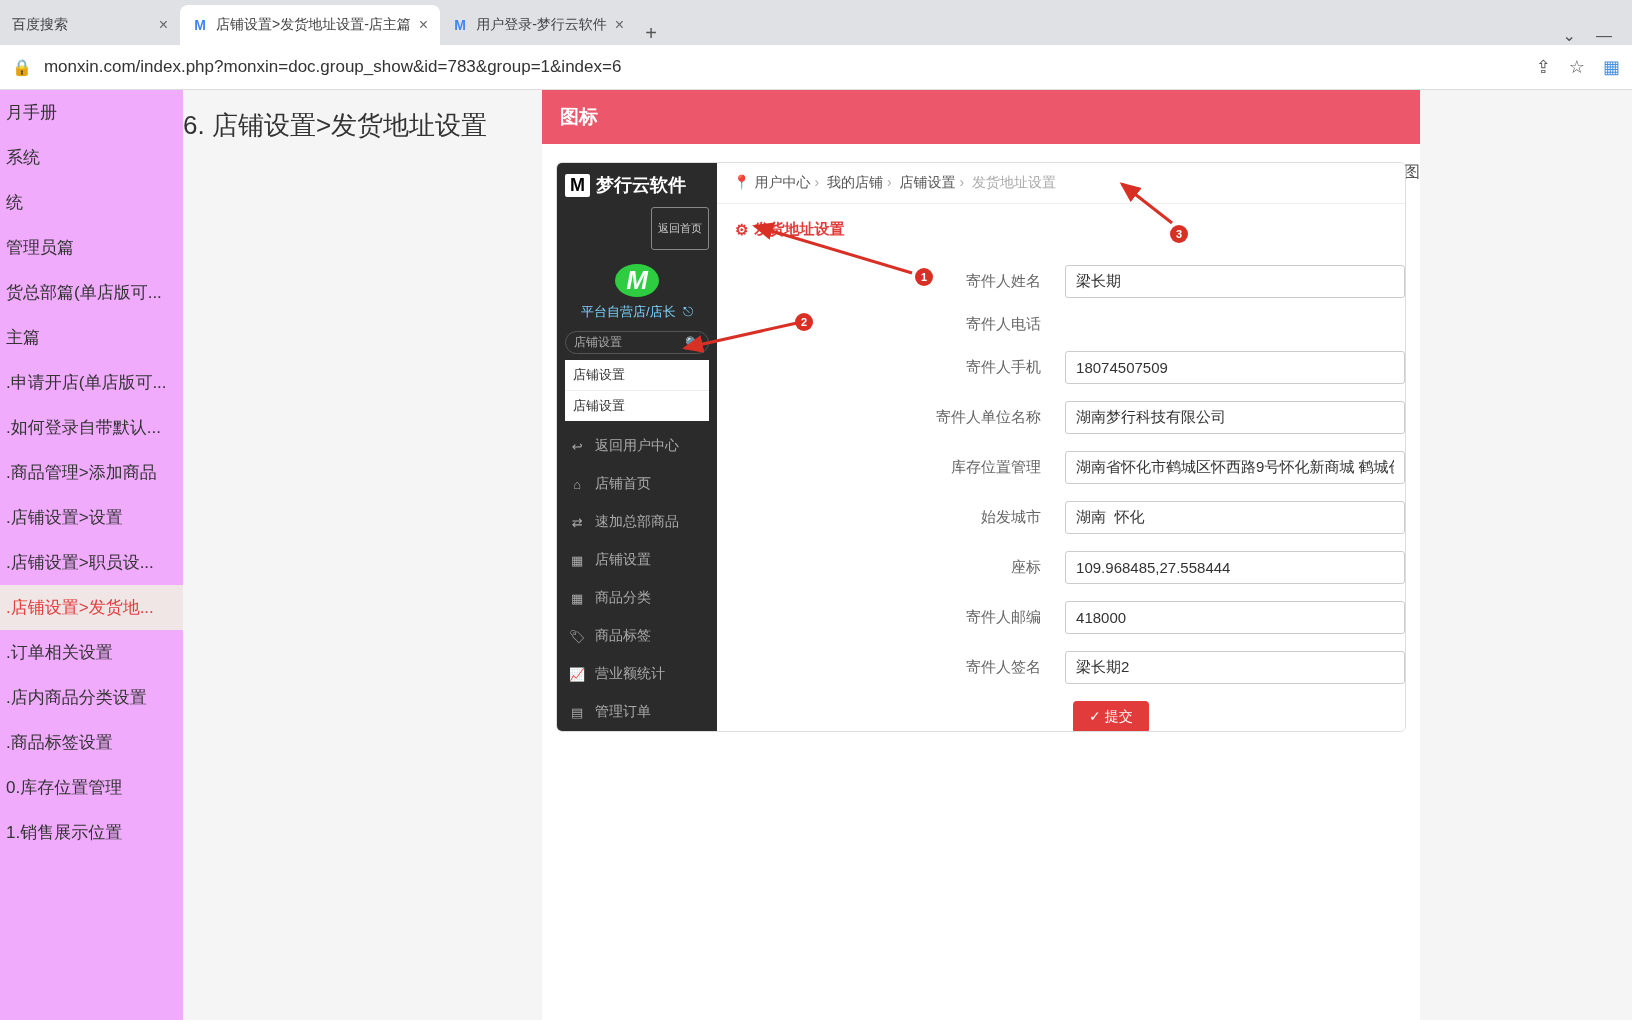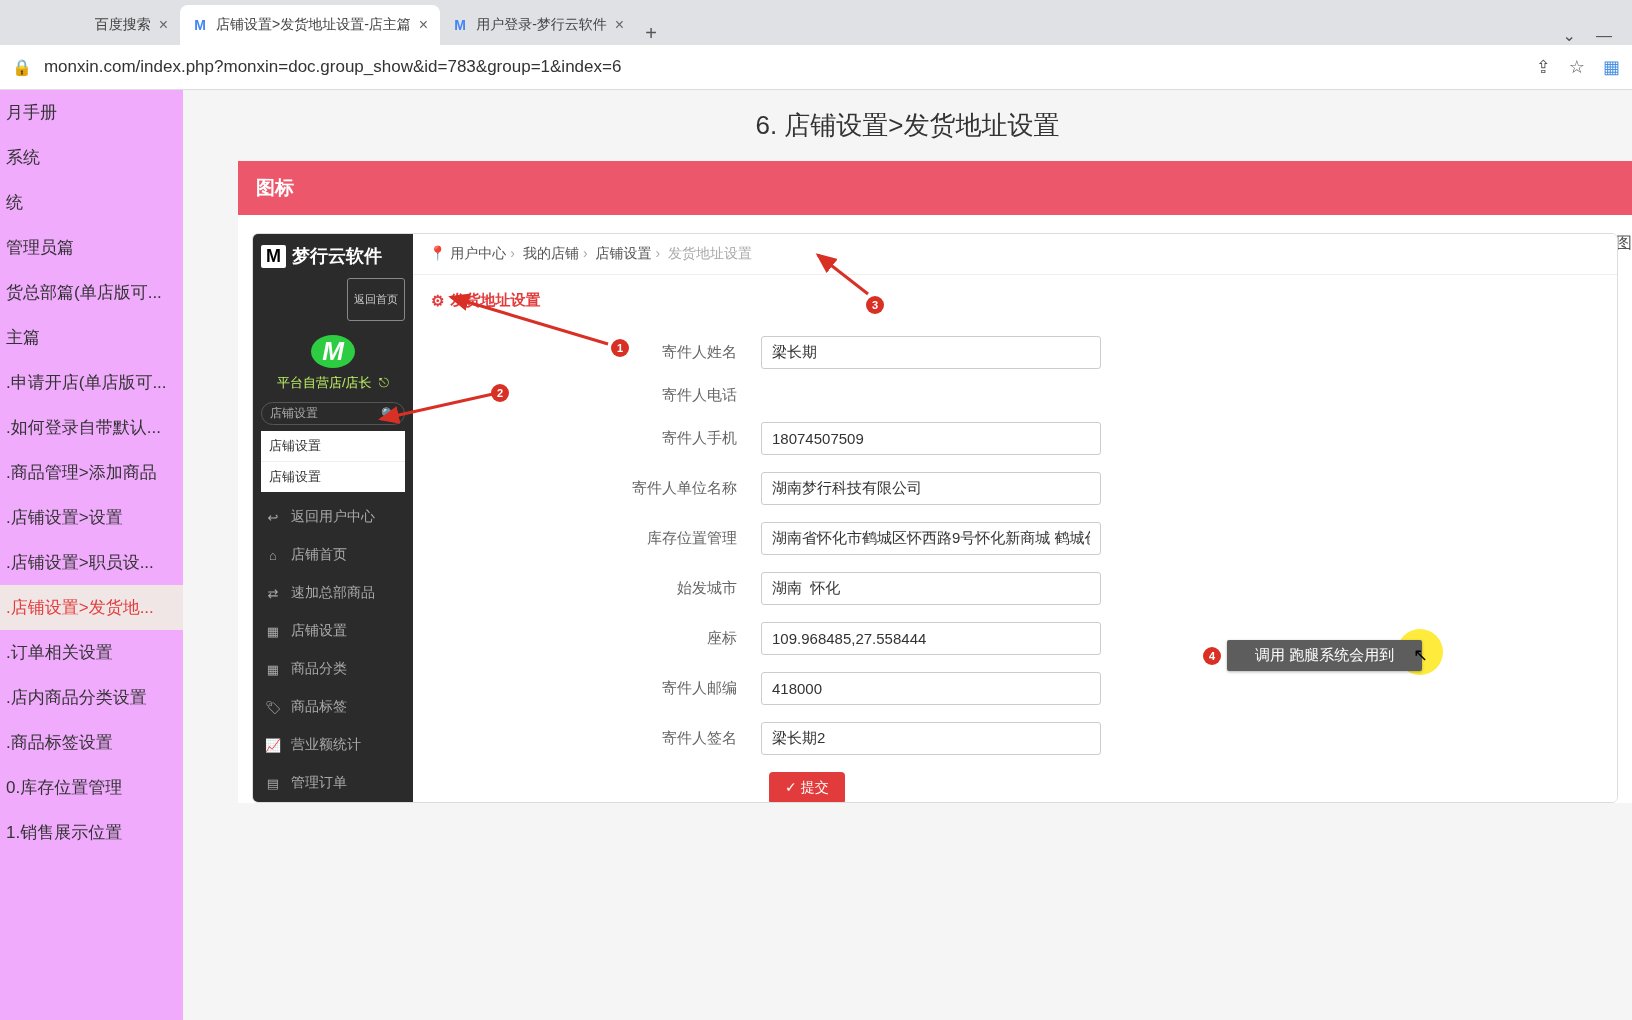--- a/index.html
+++ b/index.html
@@ -10,7 +10,7 @@
 .tab { height: 40px; padding: 0 12px; display: flex; align-items: center; gap: 8px; font-size: 14px; color: #444; background: #dfe1e5; border-radius: 8px 8px 0 0; min-width: 180px; max-width: 280px; position: relative; }
 .tab.active { background: #fff; }
 .tab-favicon { width: 16px; height: 16px; display: inline-flex; align-items: center; justify-content: center; }
-.tab-title { flex: 1; white-space: nowrap; overflow: hidden; text-overflow: ellipsis; text-align: right; }
+.tab-title { flex: 1; white-space: nowrap; overflow: hidden; text-overflow: ellipsis; }
 .tab-close { cursor: pointer; color: #666; font-size: 16px; }
 .new-tab { width: 30px; text-align: center; font-size: 20px; color: #555; cursor: pointer; }
 .window-controls { margin-left: auto; display: flex; gap: 20px; padding-right: 20px; align-items: center; }

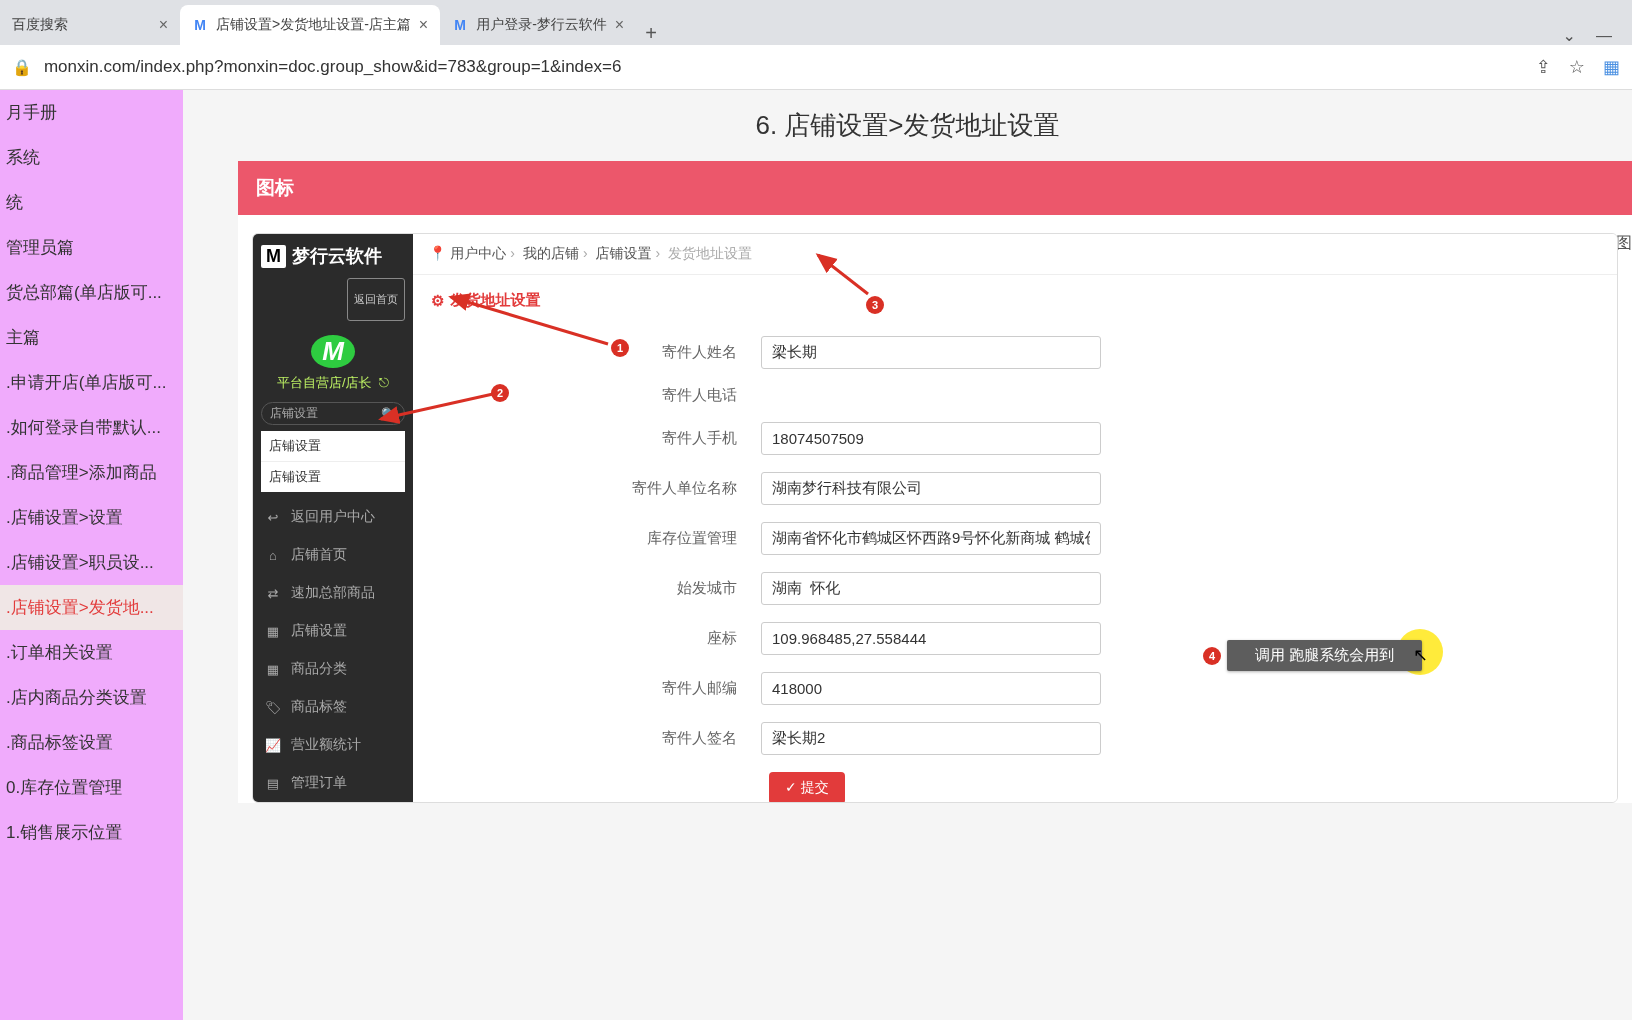--- a/index.html
+++ b/index.html
@@ -30,7 +30,7 @@
 .doc-sidebar .doc-item.active { background: #f0e6e6; color: #e23b3b; }
 
 
-.content { flex: 1; background: #f5f5f5; padding: 0; display: flex; flex-direction: column; }
+.content { flex: 1; background: #f5f5f5; padding: 0; display: flex; flex-direction: row; }
 .page-title { text-align: center; font-size: 26px; color: #333; padding: 18px 0; }
 .card { background: #fff; margin: 0 0 0 55px; }
 .card-header { background: #ec576b; color: #fff; padding: 14px 18px; font-size: 19px; font-weight: bold; }

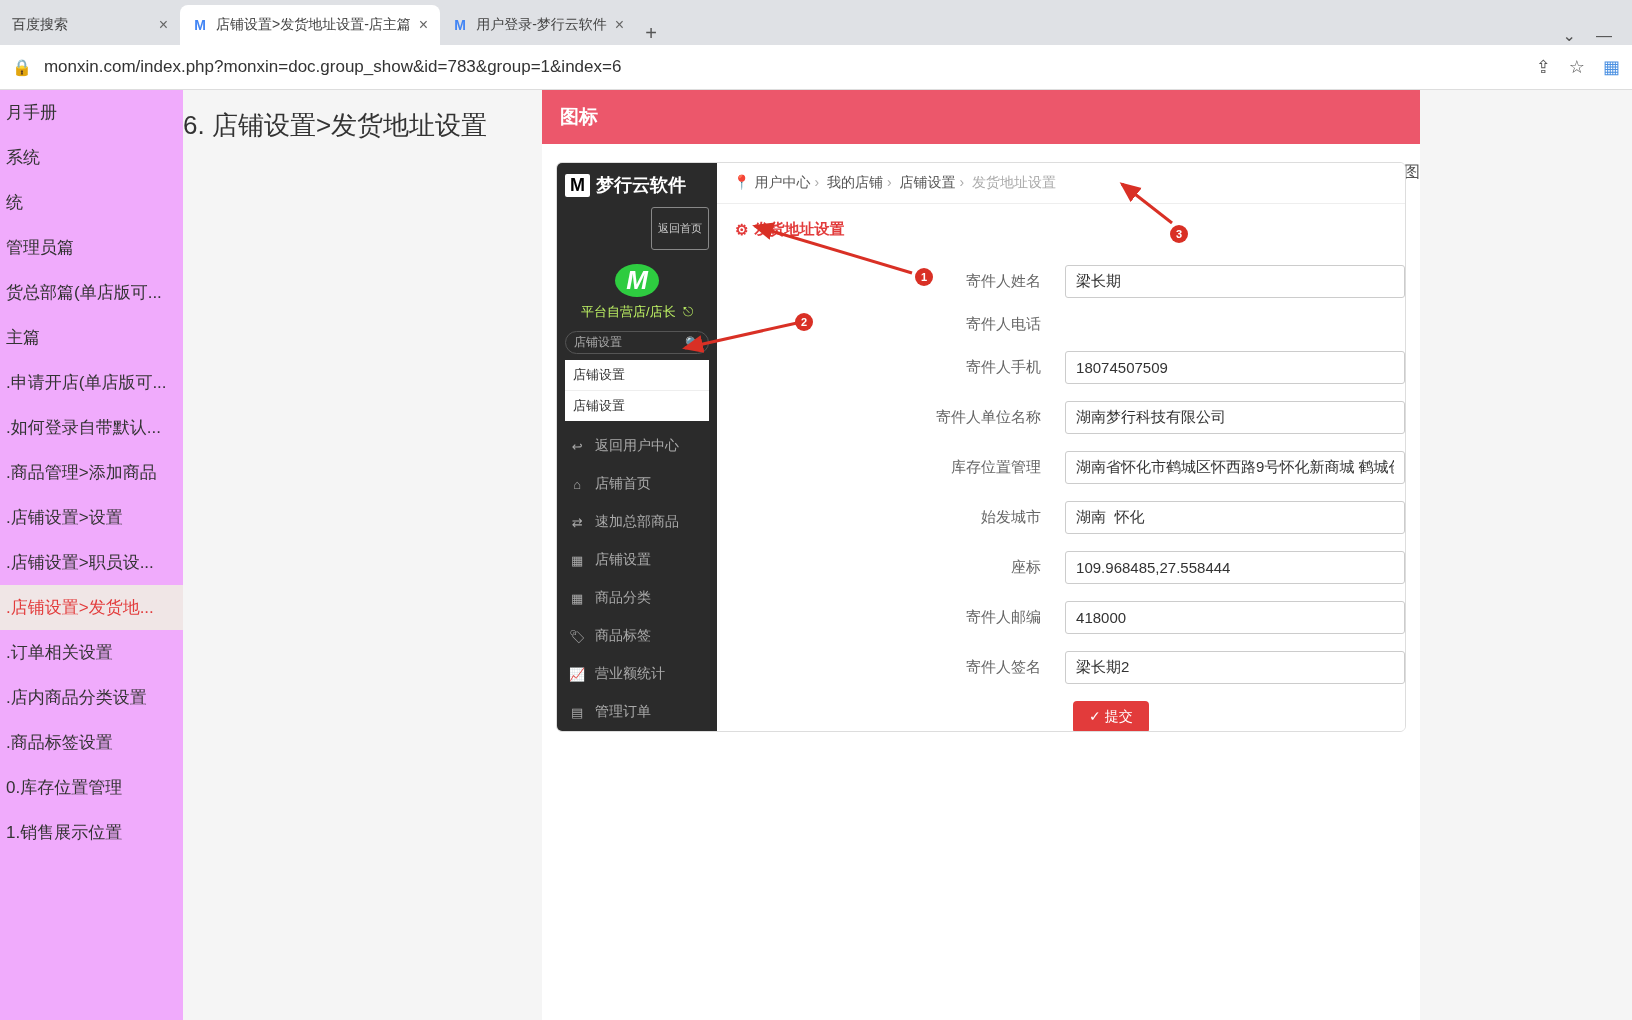--- a/index.html
+++ b/index.html
@@ -44,7 +44,7 @@
 .logo-m { background: #fff; color: #000; font-weight: 900; padding: 1px 5px; border-radius: 2px; font-size: 18px; }
 .return-btn { margin: 0 8px 10px auto; border: 1px solid #888; font-size: 11px; padding: 13px 6px; border-radius: 3px; color: #ccc; }
 .avatar { width: 44px; height: 44px; border-radius: 50%; background: #2ecc40; margin: 4px auto 6px; display: flex; align-items: center; justify-content: center; color: #fff; font-size: 26px; font-weight: bold; font-style: italic; }
-.store-name { text-align: center; font-size: 13px; color: #bef264; padding-bottom: 6px; }
+.store-name { text-align: center; font-size: 13px; color: #7dd3fc; padding-bottom: 6px; }
 .search-box { margin: 4px 8px; display: flex; align-items: center; border: 1px solid #555; border-radius: 12px; padding: 2px 8px; font-size: 12px; color: #aaa; }
 .search-box span:first-child { flex: 1; }
 .dropdown { background: #fff; color: #333; margin: 2px 8px 6px 8px; font-size: 13px; }

